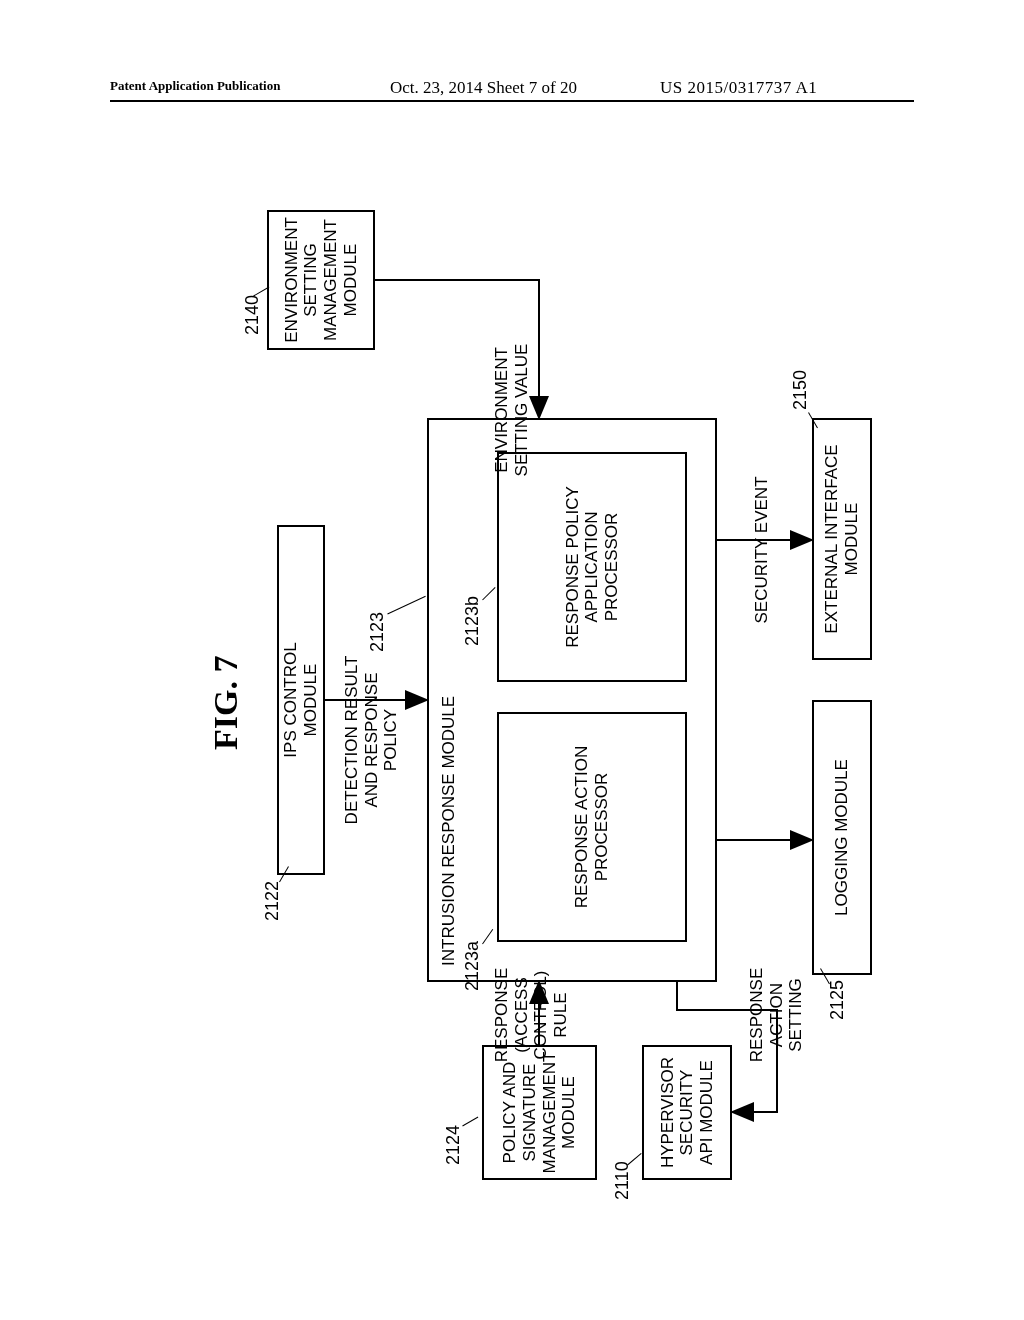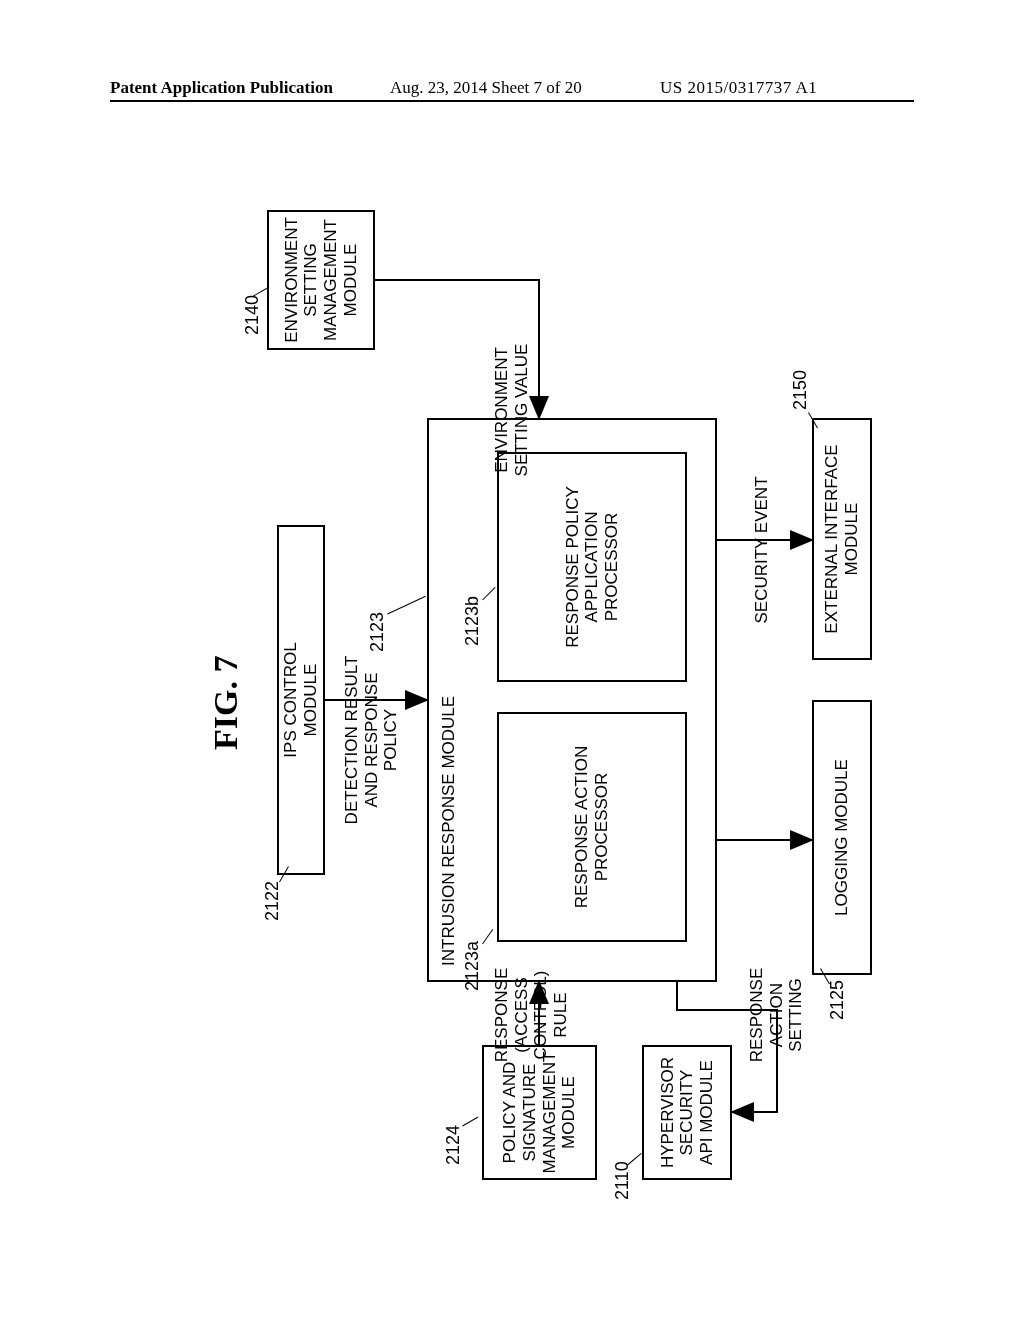--- a/index.html
+++ b/index.html
@@ -6,7 +6,7 @@
   html, body { width: 1024px; height: 1320px; font-family: "Times New Roman", serif; background: #fff; }
   .page { width: 1024px; height: 1320px; position: relative; }
   .hdr-line { position: absolute; top: 100px; left: 110px; width: 804px; border-top: 2px solid #000; }
-  .hdr-left { position: absolute; top: 78px; left: 110px; font-weight: bold; font-size: 17px; }
+  .hdr-left { position: absolute; top: 78px; left: 110px; font-weight: bold; font-size: 13px; }
   .hdr-mid { position: absolute; top: 78px; left: 390px; font-size: 17px; }
   .hdr-right { position: absolute; top: 78px; left: 660px; font-size: 17px; letter-spacing: 0.5px; }
 

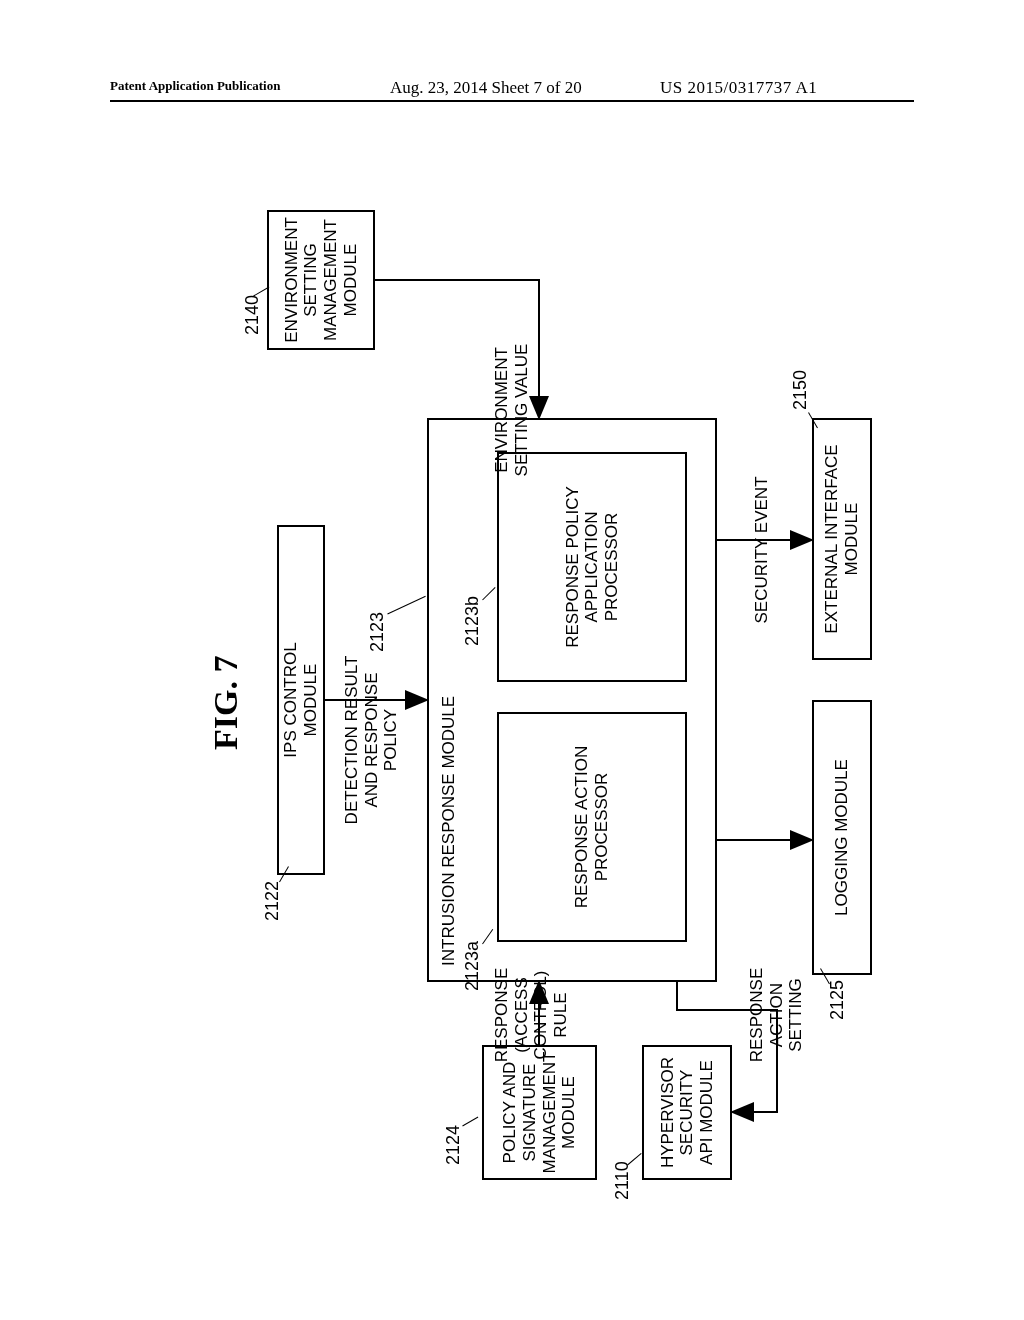--- a/index.html
+++ b/index.html
@@ -30,7 +30,7 @@
 <div class="page">
 
   <div class="hdr-left">Patent Application Publication</div>
-  <div class="hdr-mid">Aug. 23, 2014  Sheet 7 of 20</div>
+  <div class="hdr-mid">Oct. 23, 2014  Sheet 7 of 20</div>
   <div class="hdr-right">US 2015/0317737 A1</div>
   <div class="hdr-line"></div>
 

